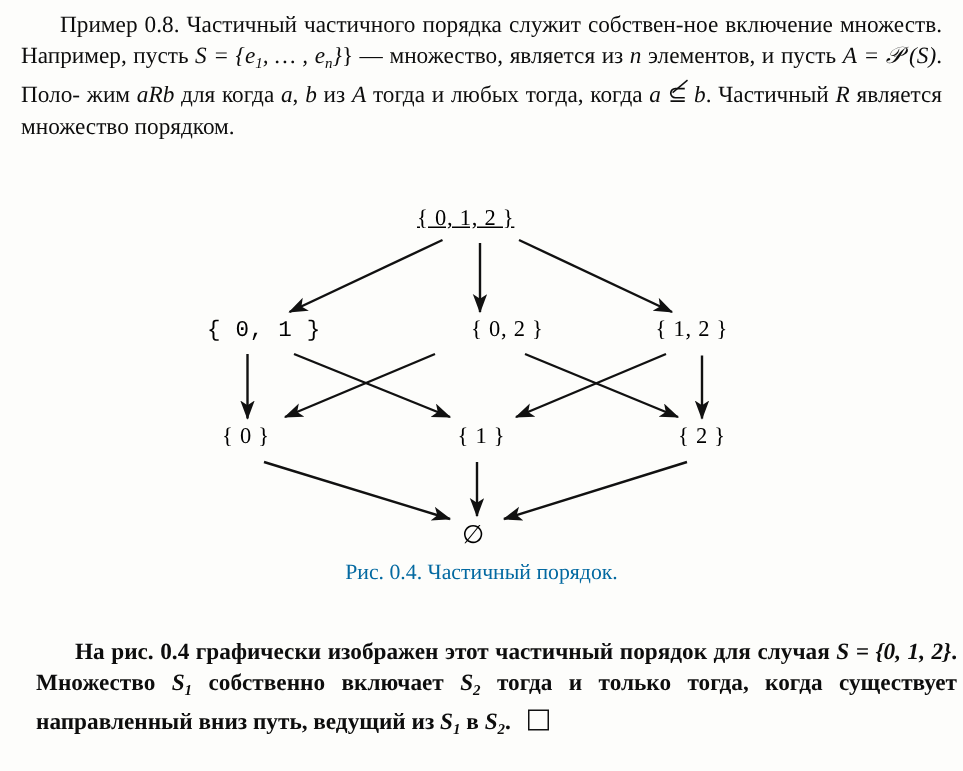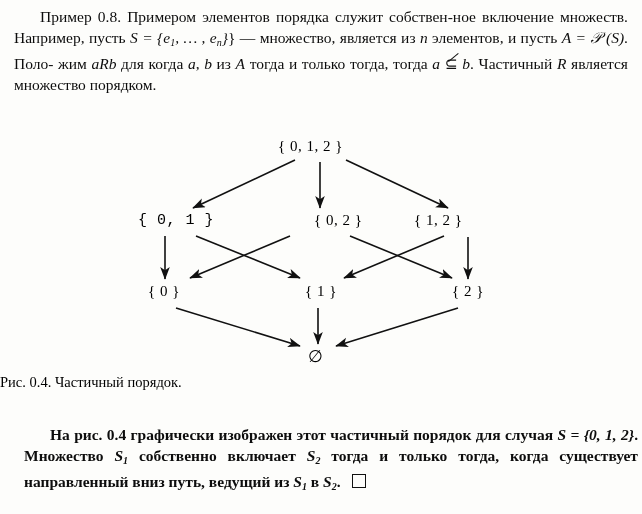--- a/index.html
+++ b/index.html
@@ -113,7 +113,7 @@
 <div class="page">
 
   <div class="para para-top">
-    <span class="indent"></span><b class="lead">Пример 0.8.</b><span> Примером элементов порядка служит собствен-</span><span>ное включение множеств. Например, пусть </span><span class="math">S&nbsp;=&nbsp;{<i>e</i><span class="sub">1</span>,&nbsp;…&nbsp;,&nbsp;<i>e</i><span class="sub">n</span>}</span><span>} —</span>
+    <span class="indent"></span><b class="lead">Пример 0.8.</b><span> Частичный частичного порядка служит собствен-</span><span>ное включение множеств. Например, пусть </span><span class="math">S&nbsp;=&nbsp;{<i>e</i><span class="sub">1</span>,&nbsp;…&nbsp;,&nbsp;<i>e</i><span class="sub">n</span>}</span><span>} —</span>
     <span>множество, является из </span><span class="math">n</span><span> элементов, и пусть </span><span class="math">A&nbsp;=&nbsp;<span style="font-family:'Liberation Serif',serif;">𝒫</span>&nbsp;(S)</span><span>. Поло-</span>
     <span>жим </span><span class="math">aRb</span><span> для когда </span><span class="math">a</span><span>, </span><span class="math">b</span><span> из </span><span class="math">A</span><span> тогда и только тогда, тогда </span><span class="math">a&nbsp;<span class="subset-eq">⊆<span class="strike"></span></span>&nbsp;b</span><span>.</span>
     <span>Частичный </span><span class="math">R</span><span> является множество порядком.</span>

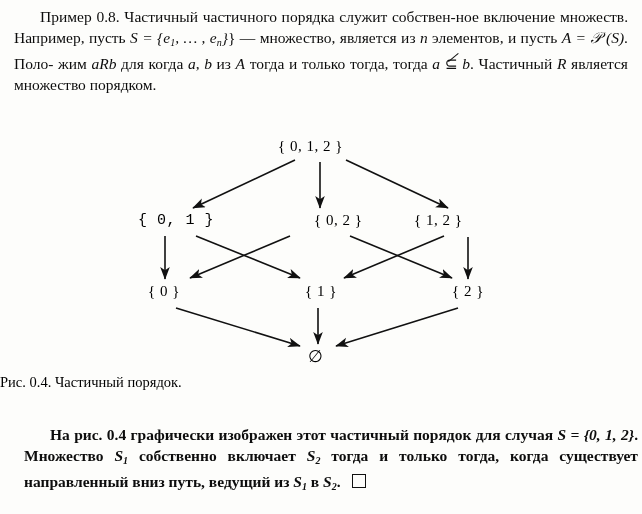--- a/index.html
+++ b/index.html
@@ -115,7 +115,7 @@
   <div class="para para-top">
     <span class="indent"></span><b class="lead">Пример 0.8.</b><span> Частичный частичного порядка служит собствен-</span><span>ное включение множеств. Например, пусть </span><span class="math">S&nbsp;=&nbsp;{<i>e</i><span class="sub">1</span>,&nbsp;…&nbsp;,&nbsp;<i>e</i><span class="sub">n</span>}</span><span>} —</span>
     <span>множество, является из </span><span class="math">n</span><span> элементов, и пусть </span><span class="math">A&nbsp;=&nbsp;<span style="font-family:'Liberation Serif',serif;">𝒫</span>&nbsp;(S)</span><span>. Поло-</span>
-    <span>жим </span><span class="math">aRb</span><span> для когда </span><span class="math">a</span><span>, </span><span class="math">b</span><span> из </span><span class="math">A</span><span> тогда и только тогда, тогда </span><span class="math">a&nbsp;<span class="subset-eq">⊆<span class="strike"></span></span>&nbsp;b</span><span>.</span>
+    <span>жим </span><span class="math">aRb</span><span> для когда </span><span class="math">a</span><span>, </span><span class="math">b</span><span> из </span><span class="math">A</span><span> тогда и любых тогда, когда </span><span class="math">a&nbsp;<span class="subset-eq">⊆<span class="strike"></span></span>&nbsp;b</span><span>.</span>
     <span>Частичный </span><span class="math">R</span><span> является множество порядком.</span>
   </div>
 

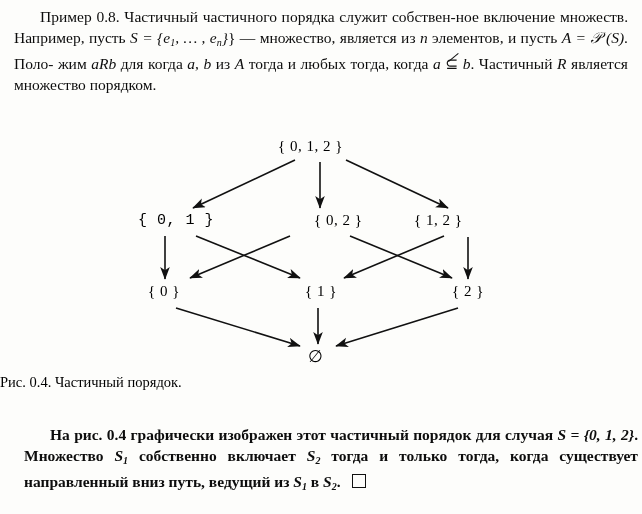--- a/index.html
+++ b/index.html
@@ -154,7 +154,7 @@
       </g>
     </svg>
 
-    <div class="node" style="left:278px; top:10px;">{ 0, 1, 2 }</div>
+    <div class="node" style="left:278px; top:10px;text-decoration:underline;">{ 0, 1, 2 }</div>
     <div class="node" style="left:138px; top:84px;font-family:Liberation Mono, monospace;">{ 0, 1 }</div>
     <div class="node" style="left:300px; top:84px;margin-left:14px;">{ 0, 2 }</div>
     <div class="node" style="left:414px; top:84px;">{ 1, 2 }</div>

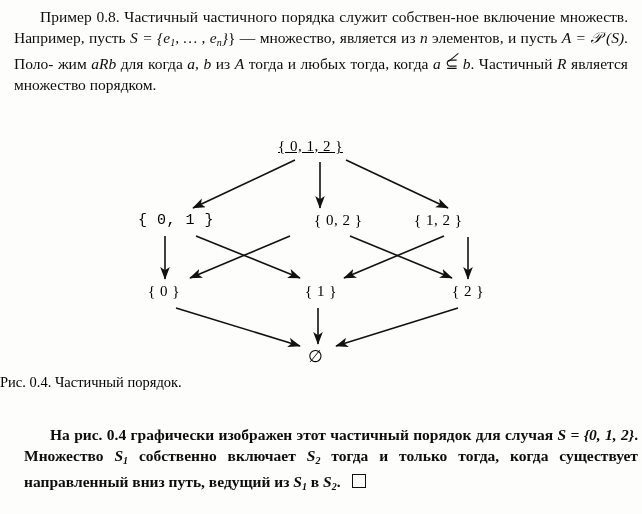--- a/index.html
+++ b/index.html
@@ -157,7 +157,7 @@
     <div class="node" style="left:278px; top:10px;text-decoration:underline;">{ 0, 1, 2 }</div>
     <div class="node" style="left:138px; top:84px;font-family:Liberation Mono, monospace;">{ 0, 1 }</div>
     <div class="node" style="left:300px; top:84px;margin-left:14px;">{ 0, 2 }</div>
-    <div class="node" style="left:414px; top:84px;">{ 1, 2 }</div>
+    <div class="node" style="left:437px; top:84px;">{ 1, 2 }</div>
     <div class="node" style="left:148px; top:155px;">{ 0 }</div>
     <div class="node" style="left:305px; top:155px;">{ 1 }</div>
     <div class="node" style="left:452px; top:155px;">{ 2 }</div>

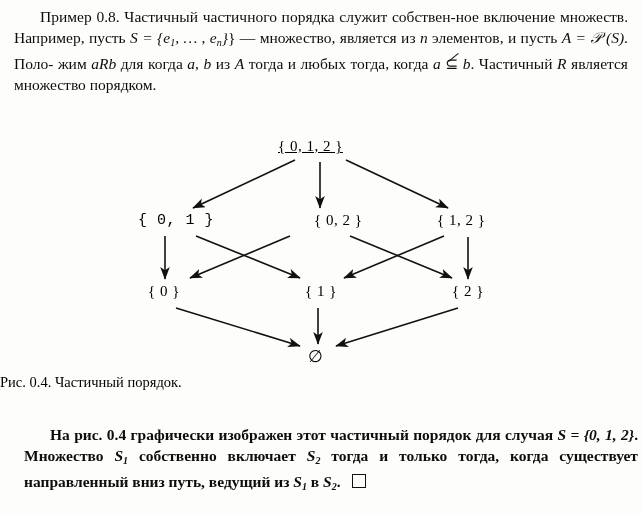--- a/index.html
+++ b/index.html
@@ -58,9 +58,9 @@
     left: 0;
     top: 374px;
     width: 642px;
-    text-align: left;
+    text-align: center;
     font-size: 14.5px;
-    color: #000000;
+    color: #0369a1;
   }
   
   .diagram {

